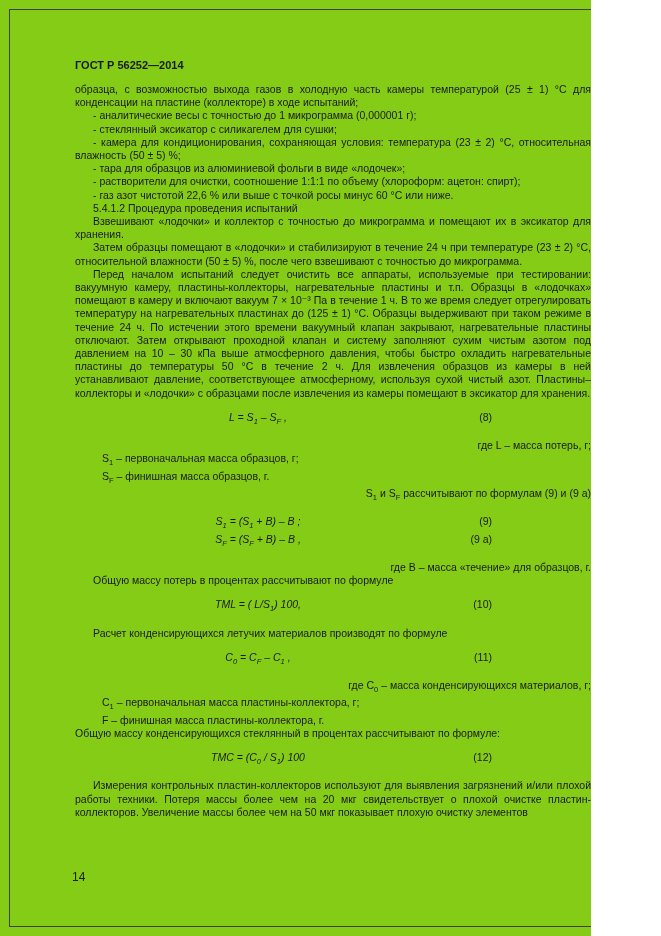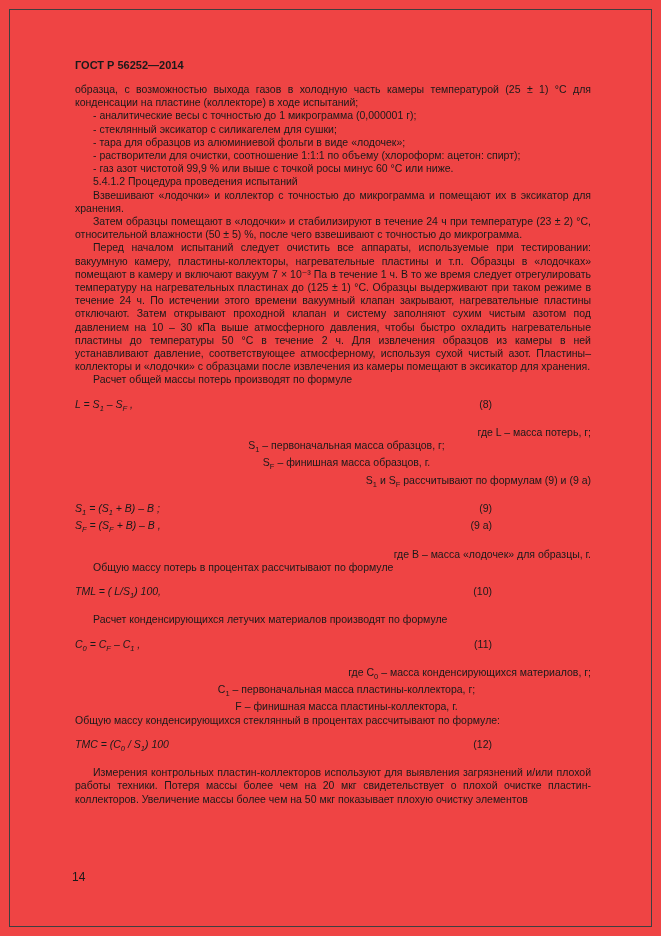--- a/index.html
+++ b/index.html
@@ -10,8 +10,8 @@
   }
   .page {
     position: relative;
-    width: 661px; height: 936px;
-    background: #ef4444;
+    width: 591px; height: 936px;
+    background: #84cc16;
     color: #1a1a1a;
     overflow: hidden;
   }

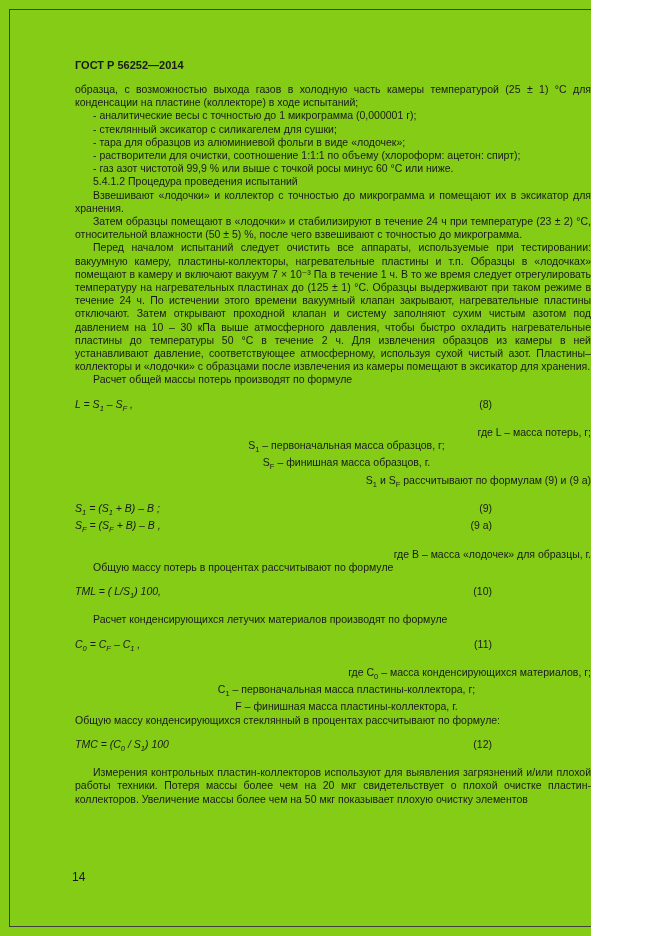--- a/index.html
+++ b/index.html
@@ -72,6 +72,7 @@
     <p class="p noind">образца, с возможностью выхода газов в холодную часть камеры температурой (25 ± 1) °С для конденсации на пластине (коллекторе) в ходе испытаний;</p>
     <p class="p">- аналитические весы с точностью до 1 микрограмма (0,000001 г);</p>
     <p class="p">- стеклянный эксикатор с силикагелем для сушки;</p>
+    <p class="p">- камера для кондиционирования, сохраняющая условия: температура (23 ± 2) °С, относительная влажность (50 ± 5) %;</p>
     <p class="p">- тара для образцов из алюминиевой фольги в виде «лодочек»;</p>
     <p class="p">- растворители для очистки, соотношение 1:1:1 по объему (хлороформ: ацетон: спирт);</p>
     <p class="p">- газ азот чистотой 99,9 % или выше с точкой росы минус 60 °С или ниже.</p>

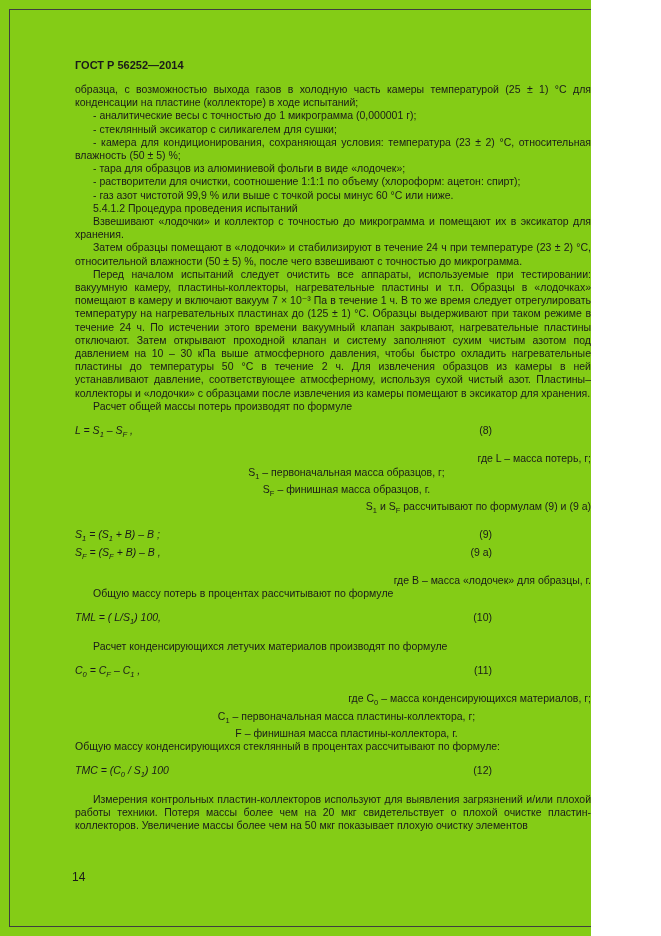--- a/index.html
+++ b/index.html
@@ -75,7 +75,7 @@
     <p class="p">- камера для кондиционирования, сохраняющая условия: температура (23 ± 2) °С, относительная влажность (50 ± 5) %;</p>
     <p class="p">- тара для образцов из алюминиевой фольги в виде «лодочек»;</p>
     <p class="p">- растворители для очистки, соотношение 1:1:1 по объему (хлороформ: ацетон: спирт);</p>
-    <p class="p">- газ азот чистотой 99,9 % или выше с точкой росы минус 60 °С или ниже.</p>
+    <p class="p">- газ азот чистотой 22,6 % или выше с точкой росы минус 60 °С или ниже.</p>
 
     <p class="p">5.4.1.2 Процедура проведения испытаний</p>
     <p class="p">Взвешивают «лодочки» и коллектор с точностью до микрограмма и помещают их в эксикатор для хранения.</p>

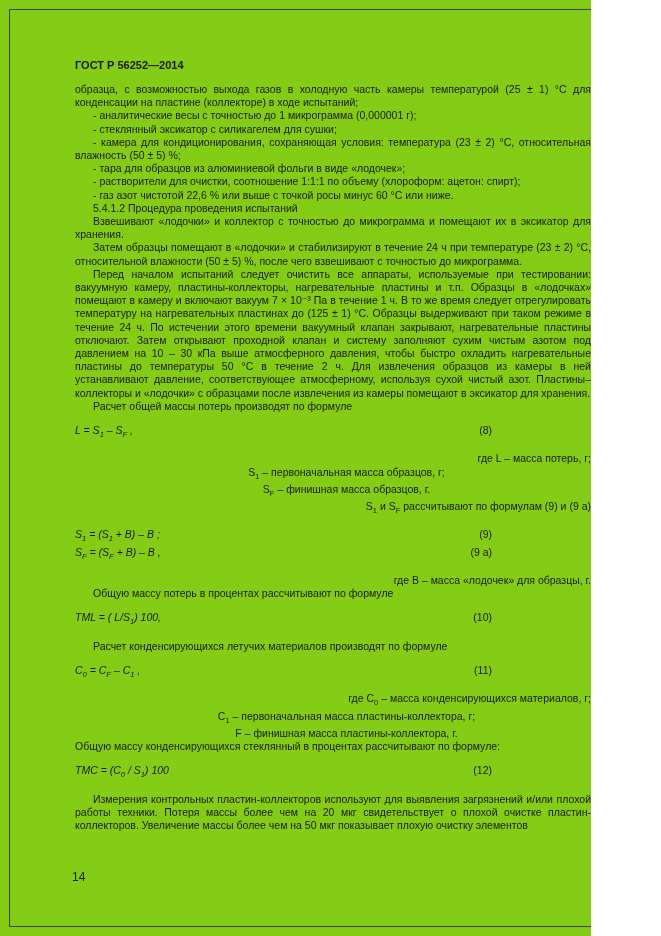--- a/index.html
+++ b/index.html
@@ -81,7 +81,6 @@
     <p class="p">Взвешивают «лодочки» и коллектор с точностью до микрограмма и помещают их в эксикатор для хранения.</p>
     <p class="p">Затем образцы помещают в  «лодочки» и стабилизируют в течение 24 ч при температуре  (23 ± 2) °С, относительной влажности (50 ± 5) %, после чего взвешивают с точностью до микрограмма.</p>
     <p class="p">Перед началом испытаний следует очистить все аппараты, используемые при  тестировании: вакуумную камеру, пластины-коллекторы, нагревательные пластины и т.п. Образцы в «лодочках» помещают в камеру и включают вакуум 7 × 10⁻³ Па в течение 1 ч. В то же время следует отрегулировать температуру на нагревательных пластинах до (125 ± 1) °С. Образцы выдерживают при таком режиме в течение 24 ч. По истечении этого времени вакуумный клапан закрывают, нагревательные пластины отключают. Затем открывают проходной клапан и систему заполняют сухим чистым азотом под давлением на 10 – 30 кПа выше атмосферного давления, чтобы быстро охладить нагревательные пластины до температуры 50 °С в течение 2 ч. Для извлечения образцов из камеры в ней устанавливают давление, соответствующее атмосферному, используя сухой чистый азот. Пластины–коллекторы и «лодочки» с образцами после извлечения из камеры помещают в эксикатор для хранения.</p>
-    <p class="p">Расчет общей массы потерь производят по формуле</p>
 
     <div class="fblock">
       <div class="frow">

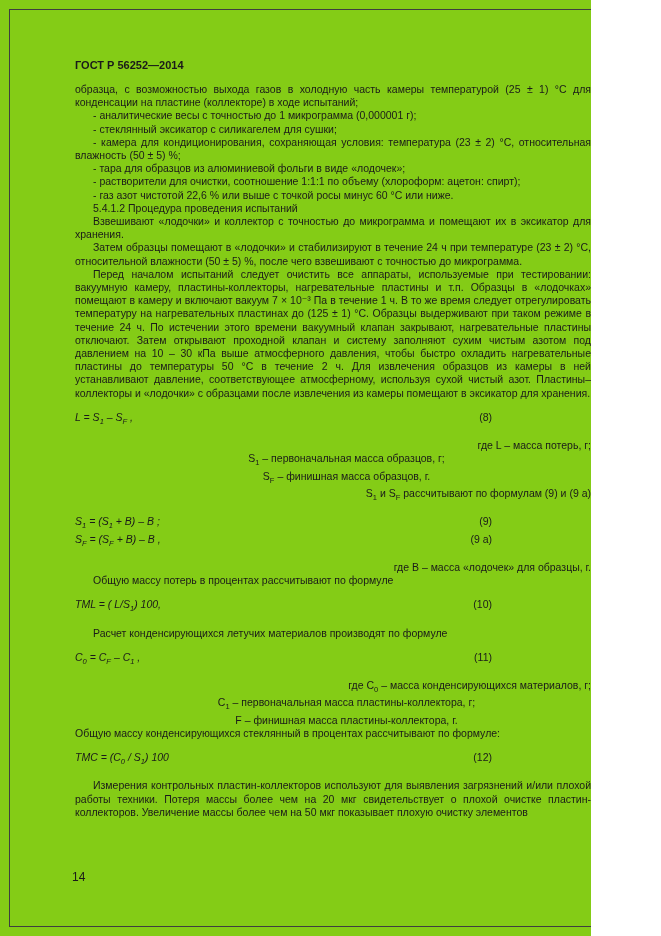--- a/index.html
+++ b/index.html
@@ -44,6 +44,7 @@
   .fblock { margin: 11px 0; }
   .frow {
     position: relative;
+    text-align: center;
     padding-right: 150px;
   }
   .fexpr { font-style: italic; }

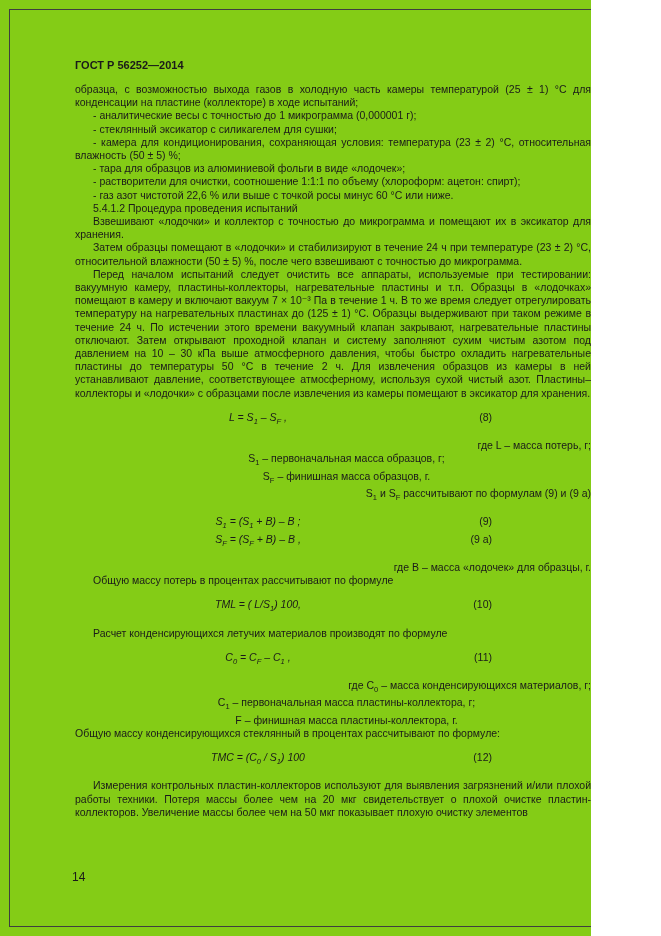--- a/index.html
+++ b/index.html
@@ -40,7 +40,7 @@
   .p { text-indent: 18px; margin: 0; }
   .noind { text-indent: 0; }
   .left { text-align: right; }
-  .where-sub { padding-left: 27px; text-align: center; text-indent: 0; margin: 0; }
+  .where-sub { padding-left: 27px; text-align: left; text-indent: 0; margin: 0; }
   .fblock { margin: 11px 0; }
   .frow {
     position: relative;

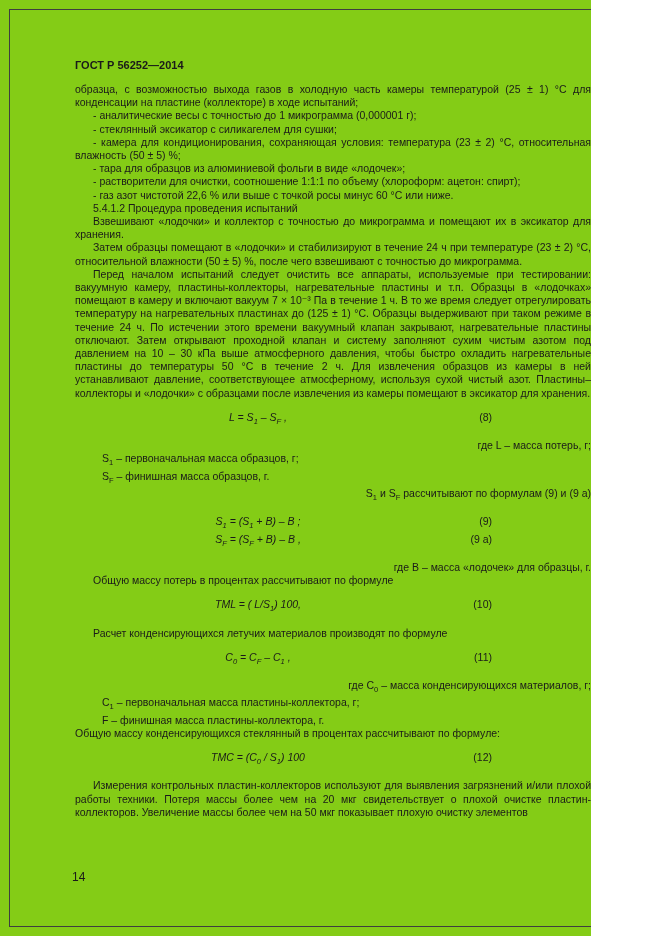--- a/index.html
+++ b/index.html
@@ -106,7 +106,7 @@
       </div>
     </div>
 
-    <p class="p noind left">где  В – масса «лодочек» для образцы, г.</p>
+    <p class="p noind left">где  В – масса «течение» для образцов, г.</p>
     <p class="p">Общую массу потерь в процентах рассчитывают по формуле</p>
 
     <div class="fblock">

